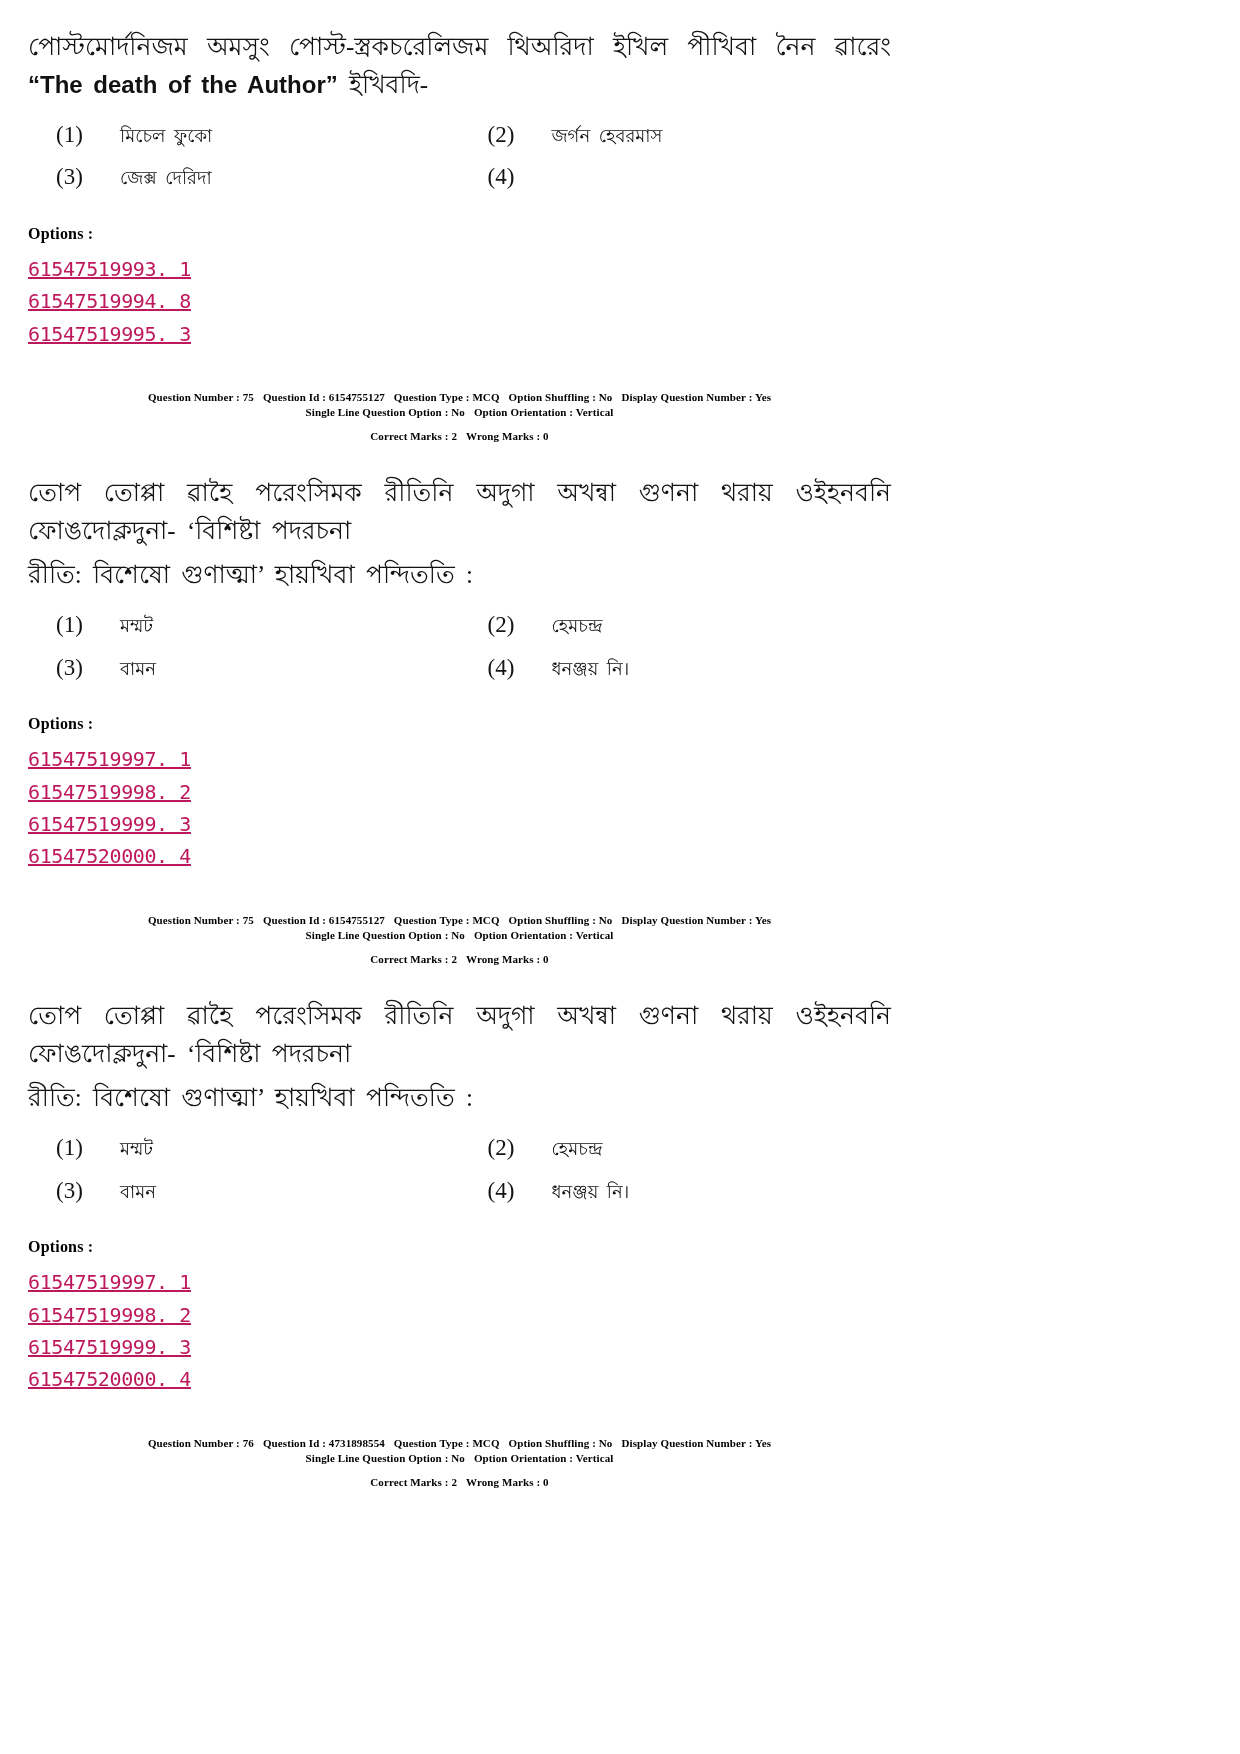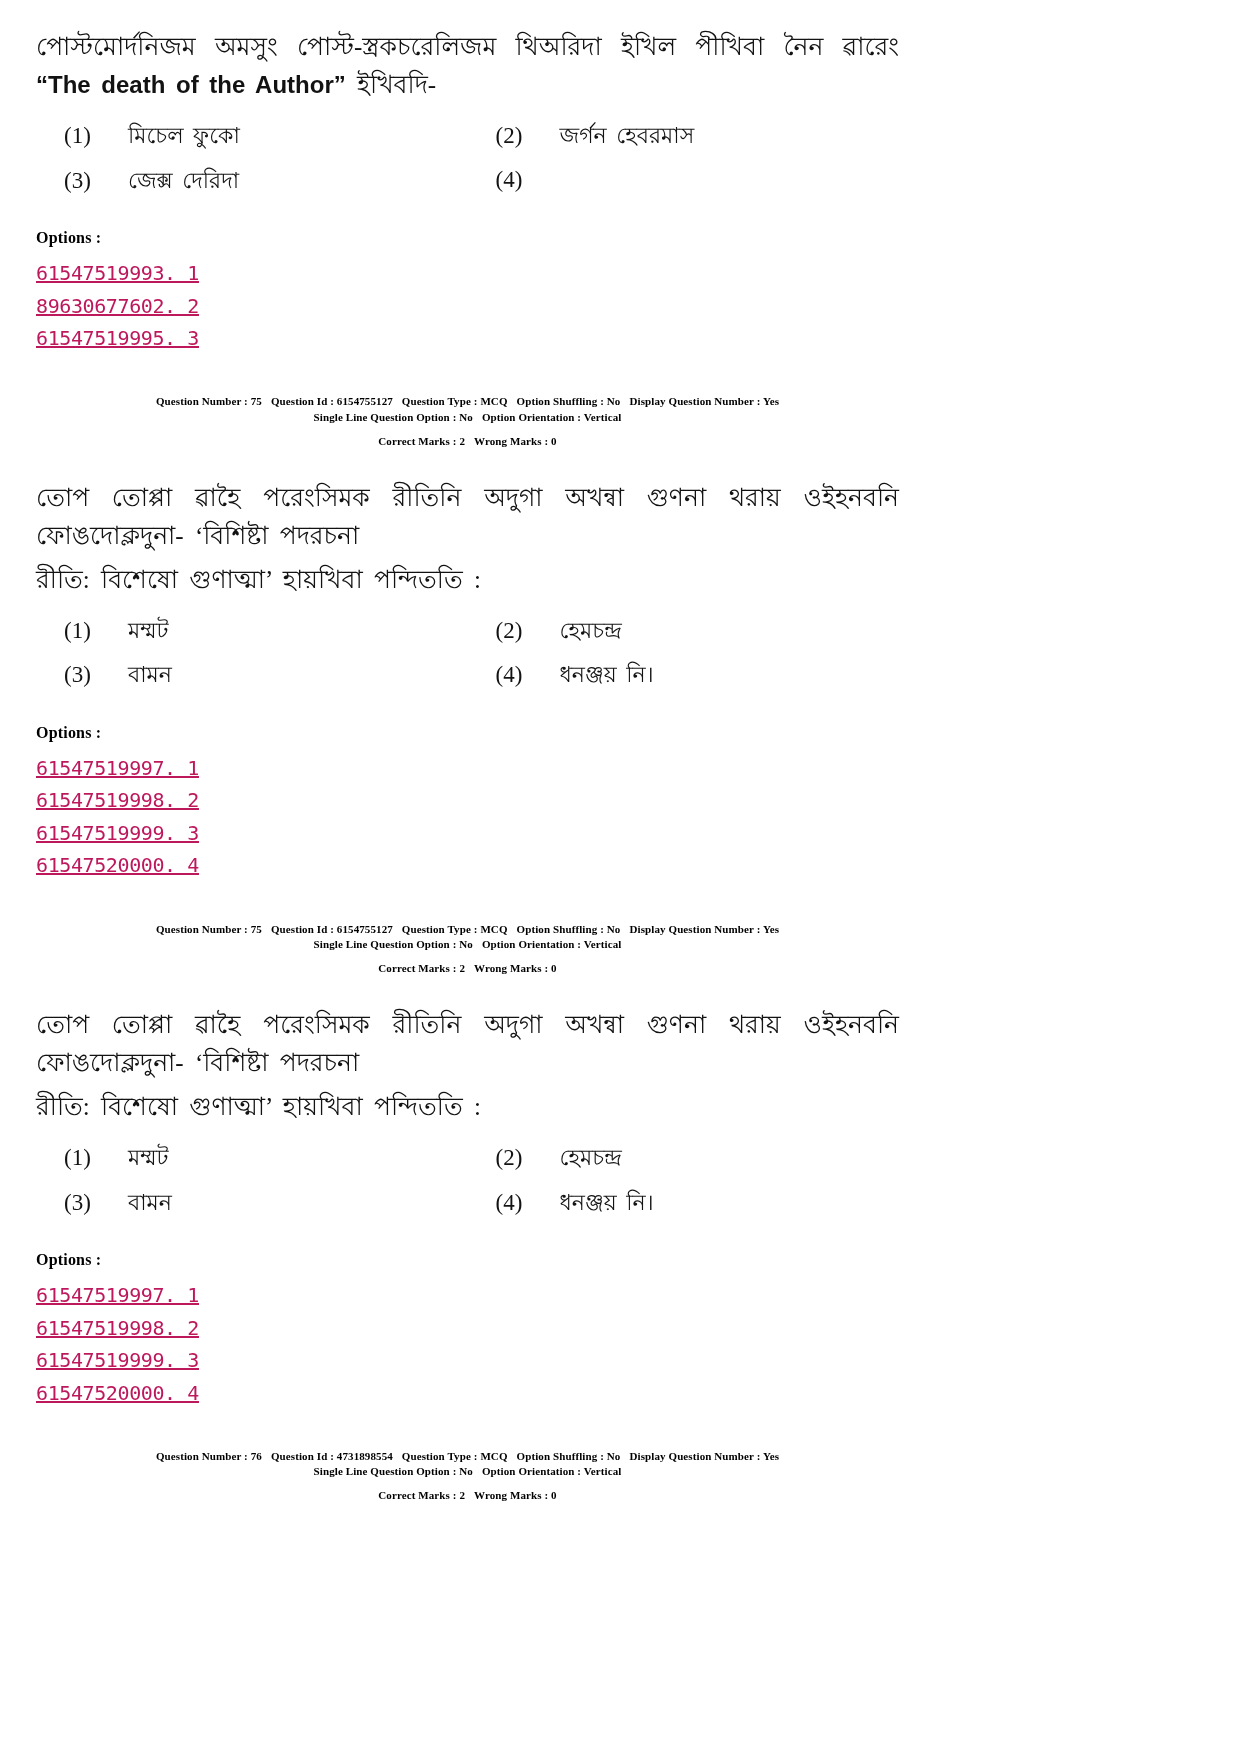--- a/index.html
+++ b/index.html
@@ -21,7 +21,6 @@
     height: 1754px;
     box-sizing: border-box;
     padding: 28px 170px 16px 28px;
-    margin-left: 8px;
   }
 
   

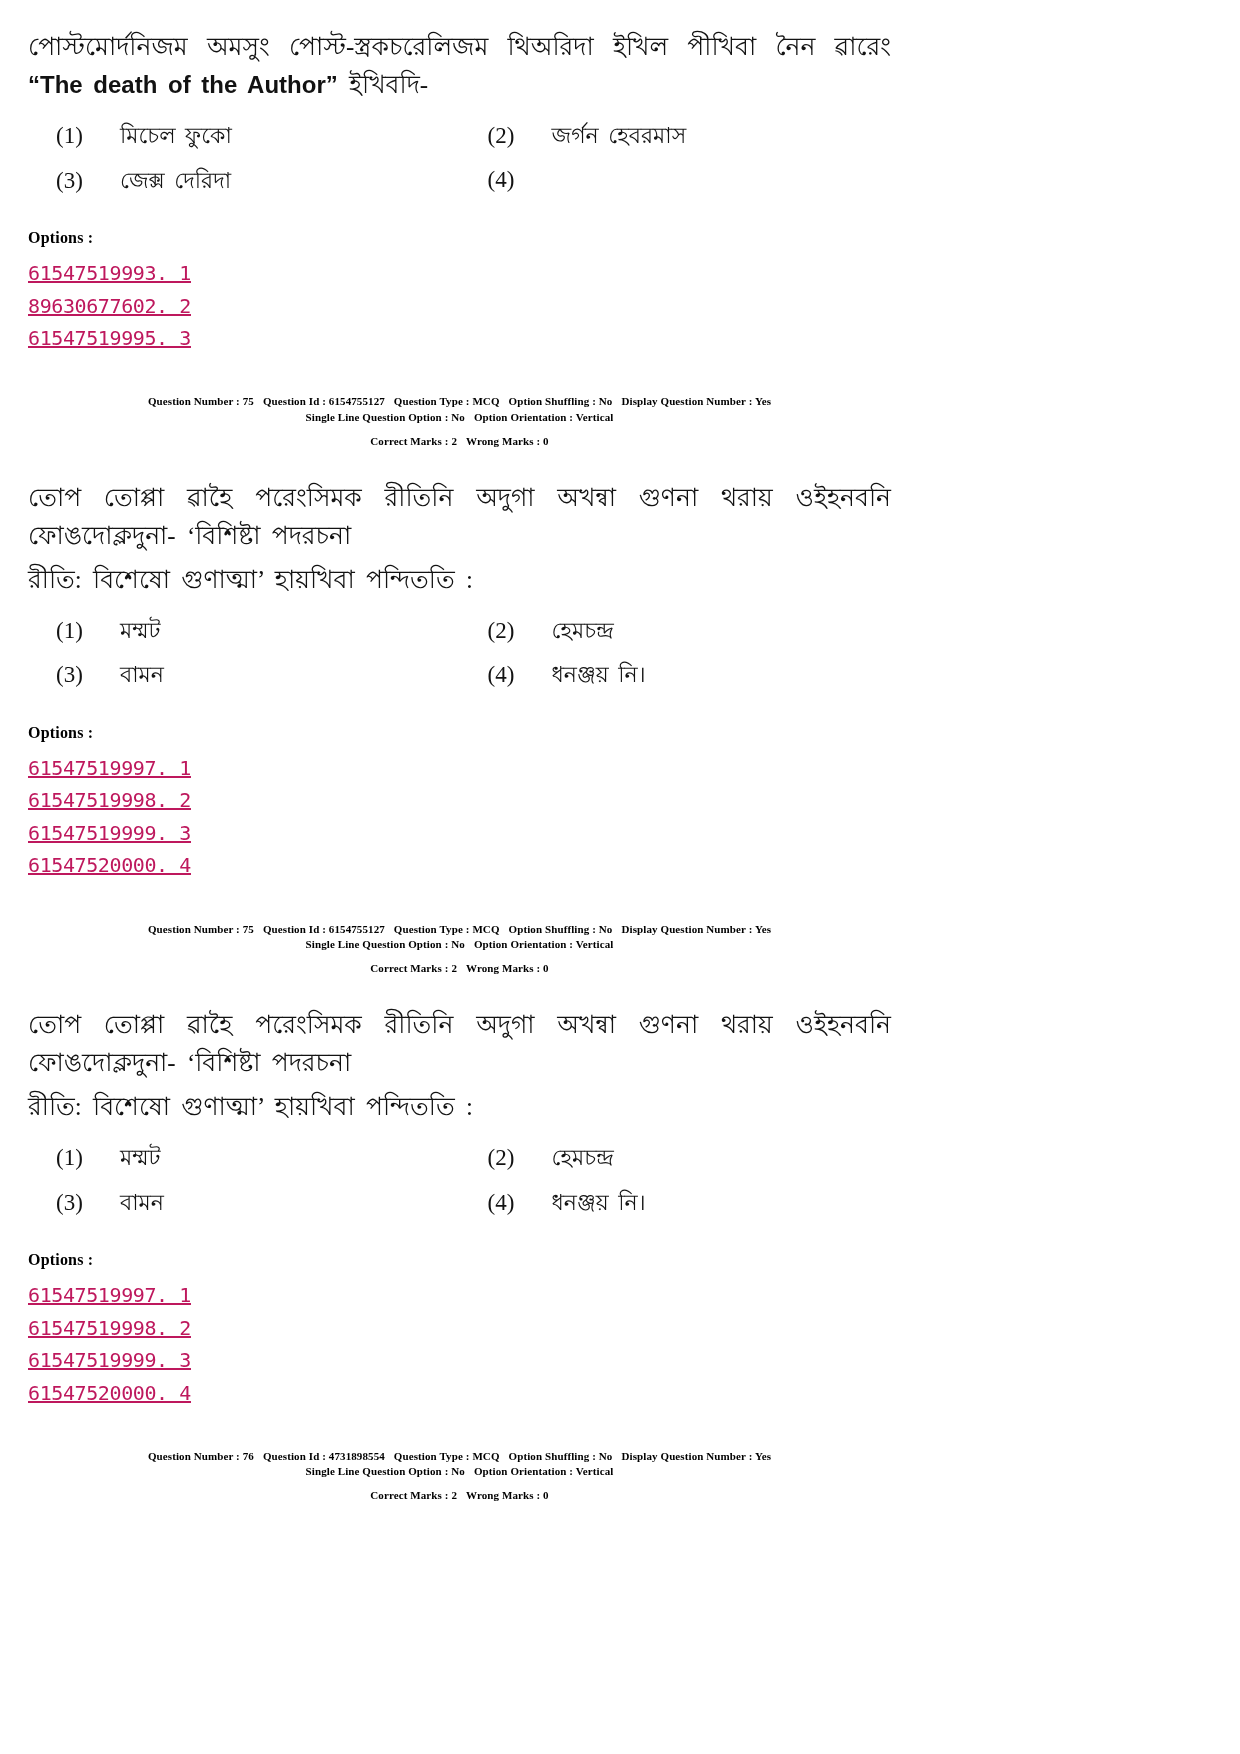--- a/index.html
+++ b/index.html
@@ -69,7 +69,7 @@
   }
   .choice .txt {
     flex: 1 1 auto;
-    font-size: 22px;
+    font-size: 18px;
     line-height: 1.3;
     color: #131313;
     word-spacing: 4px;

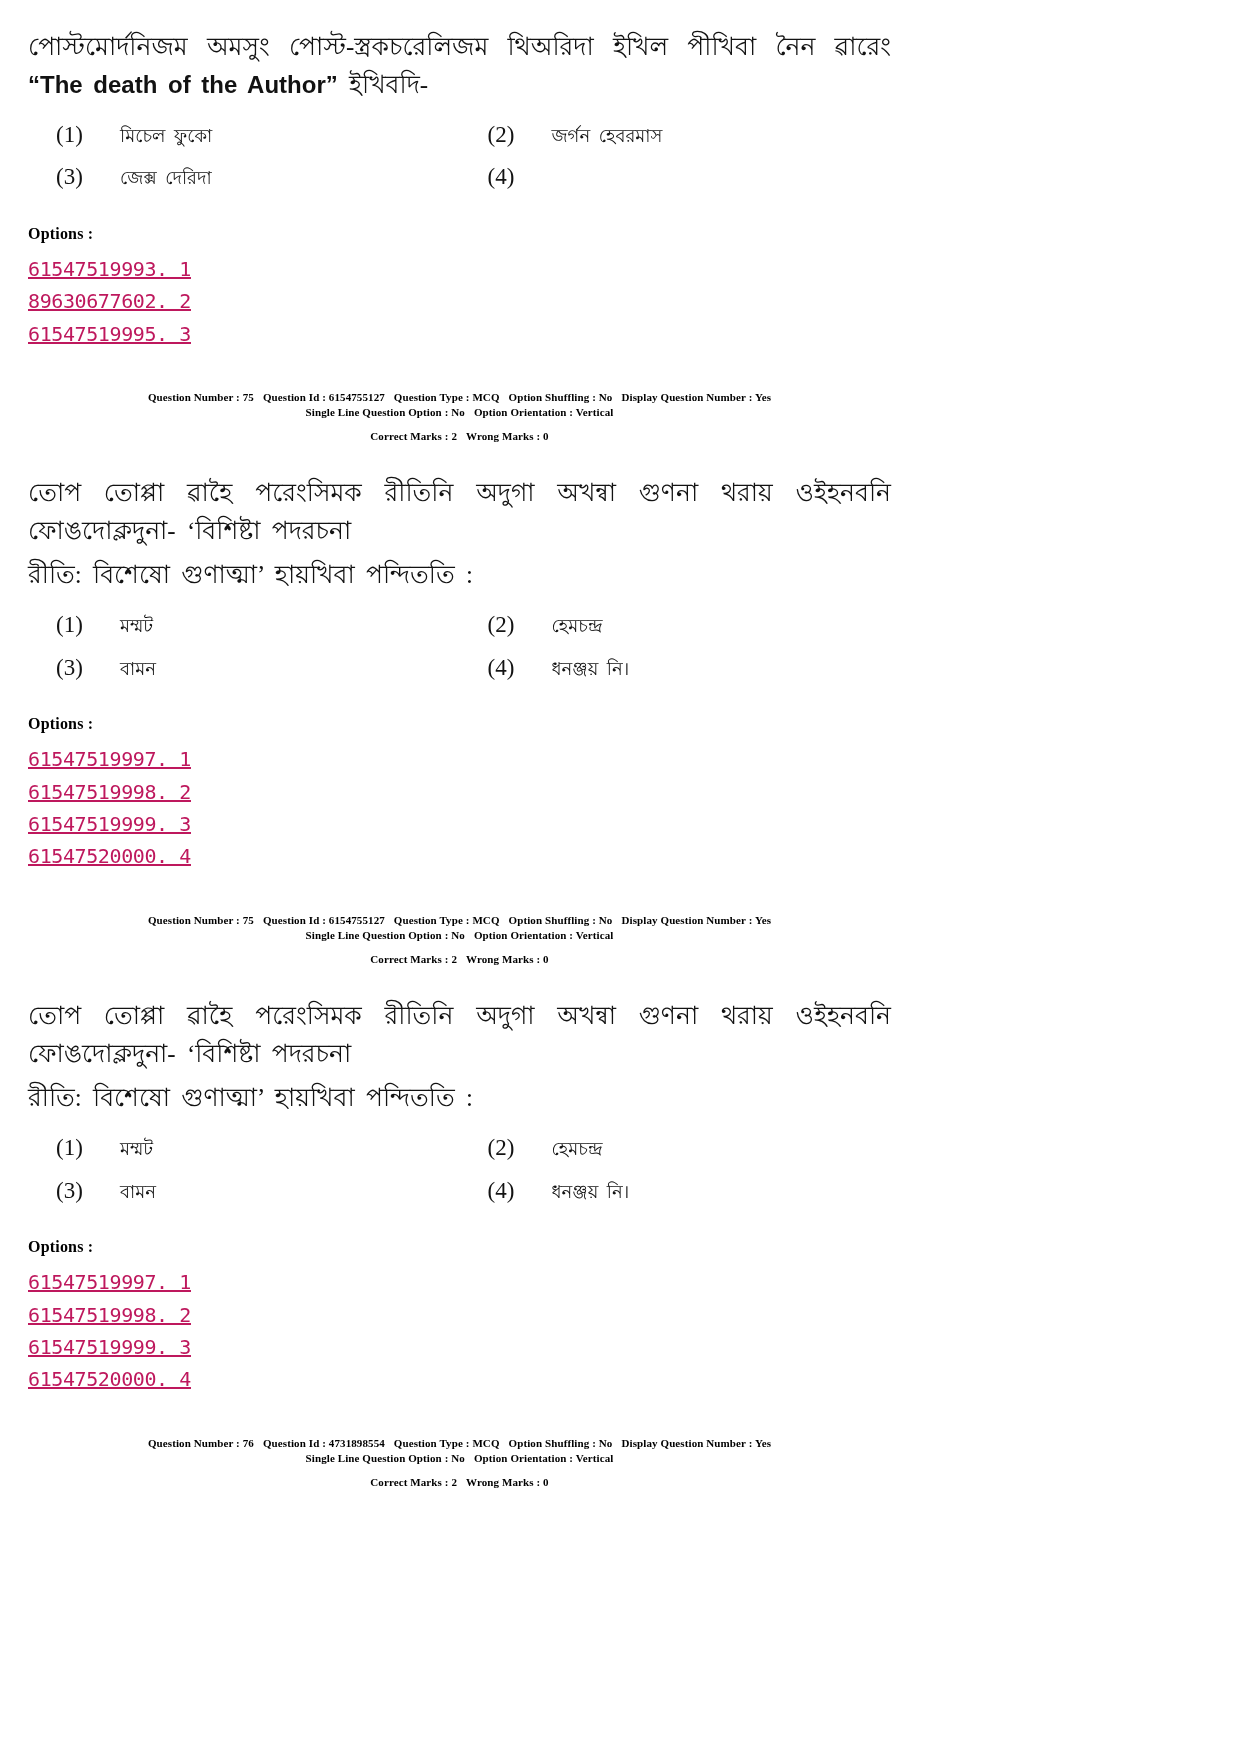--- a/index.html
+++ b/index.html
@@ -144,7 +144,7 @@
     <div class="options-block">
       <div class="options-label">Options :</div>
       <div class="option-id">61547519993. 1</div>
-      <div class="option-id">89630677602. 2</div>
+      <div class="option-id">61547519994. 8</div>
       <div class="option-id">61547519995. 3</div>
     </div>
   </div>

